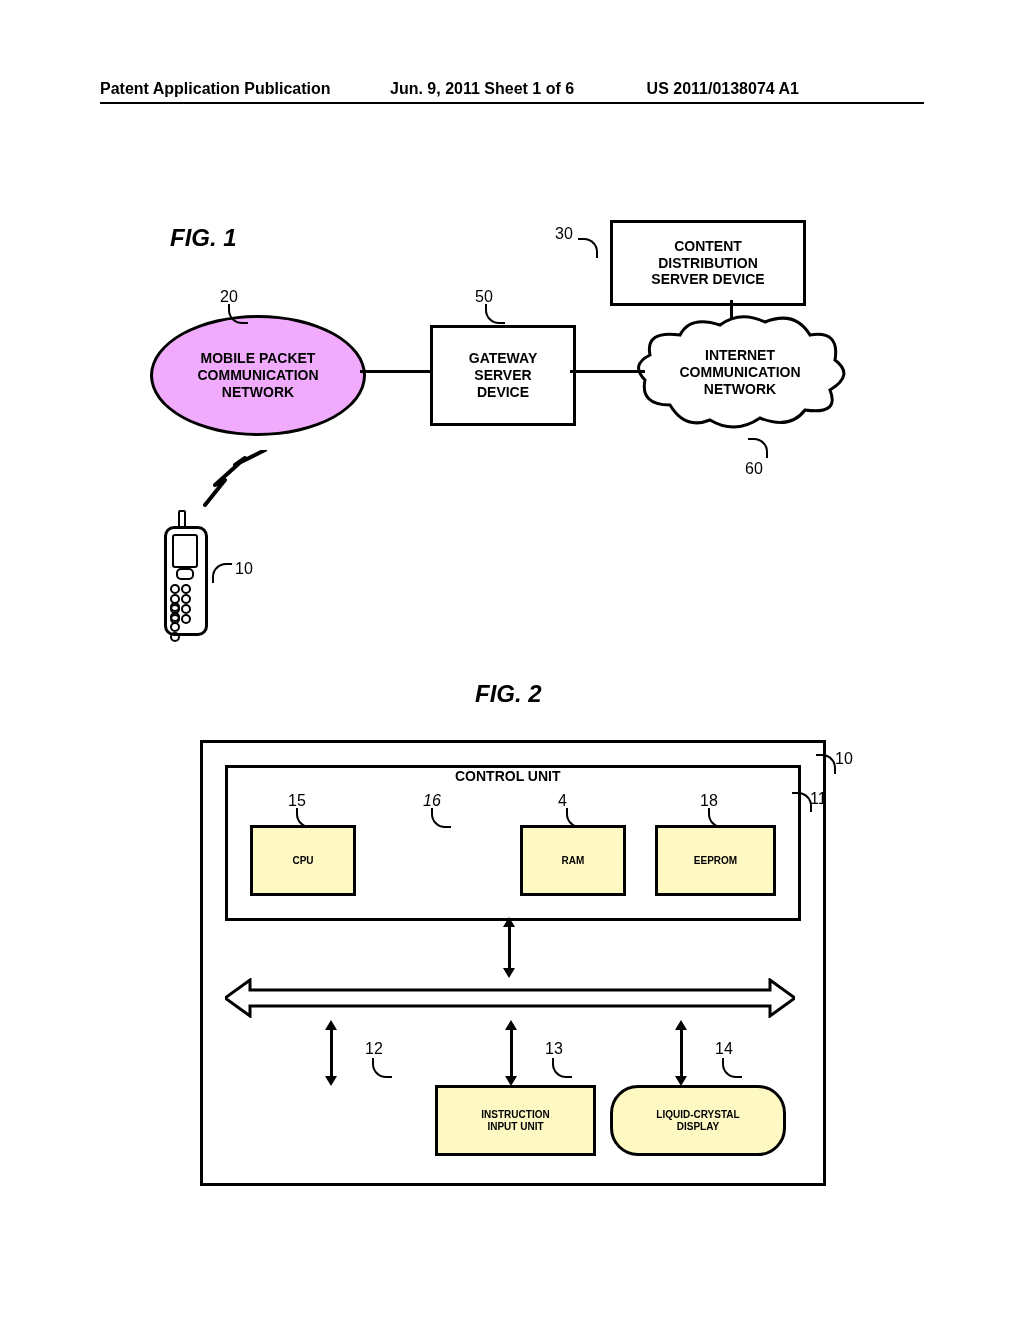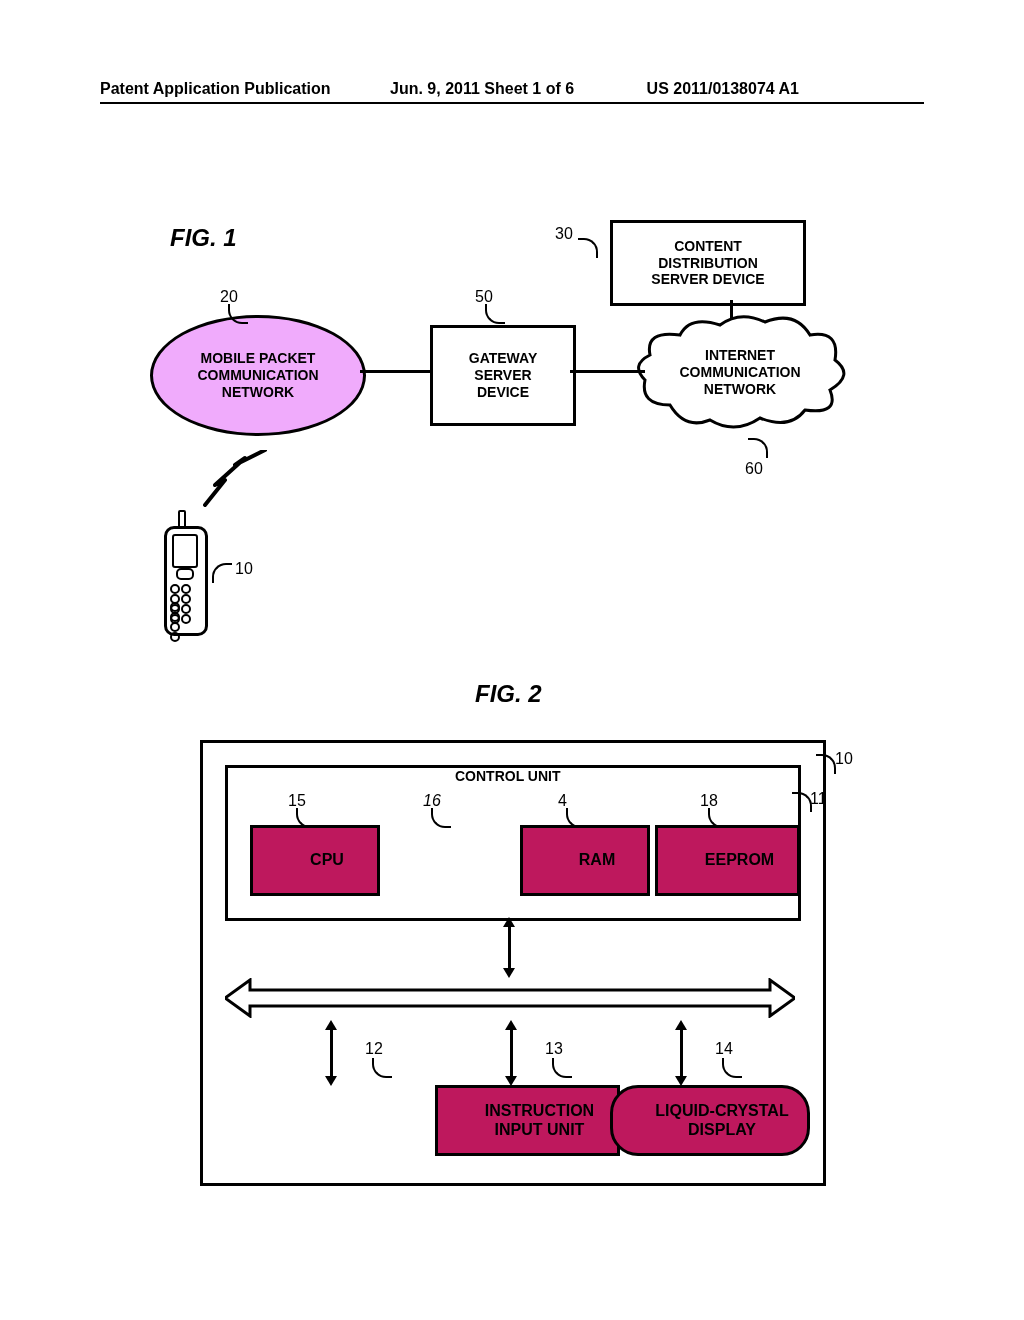--- a/index.html
+++ b/index.html
@@ -121,13 +121,12 @@
   .f2-box {
     position:absolute;
     border:3px solid #000;
-    background:#be185d;
+    background:#fef9c3;
     display:flex; align-items:center; justify-content:center;
     text-align:center;
     font-weight:bold;
-    font-size:16px;
+    font-size:10px;
     line-height:1.15;
-    padding-left:24px;
   }
 
   .bus {

